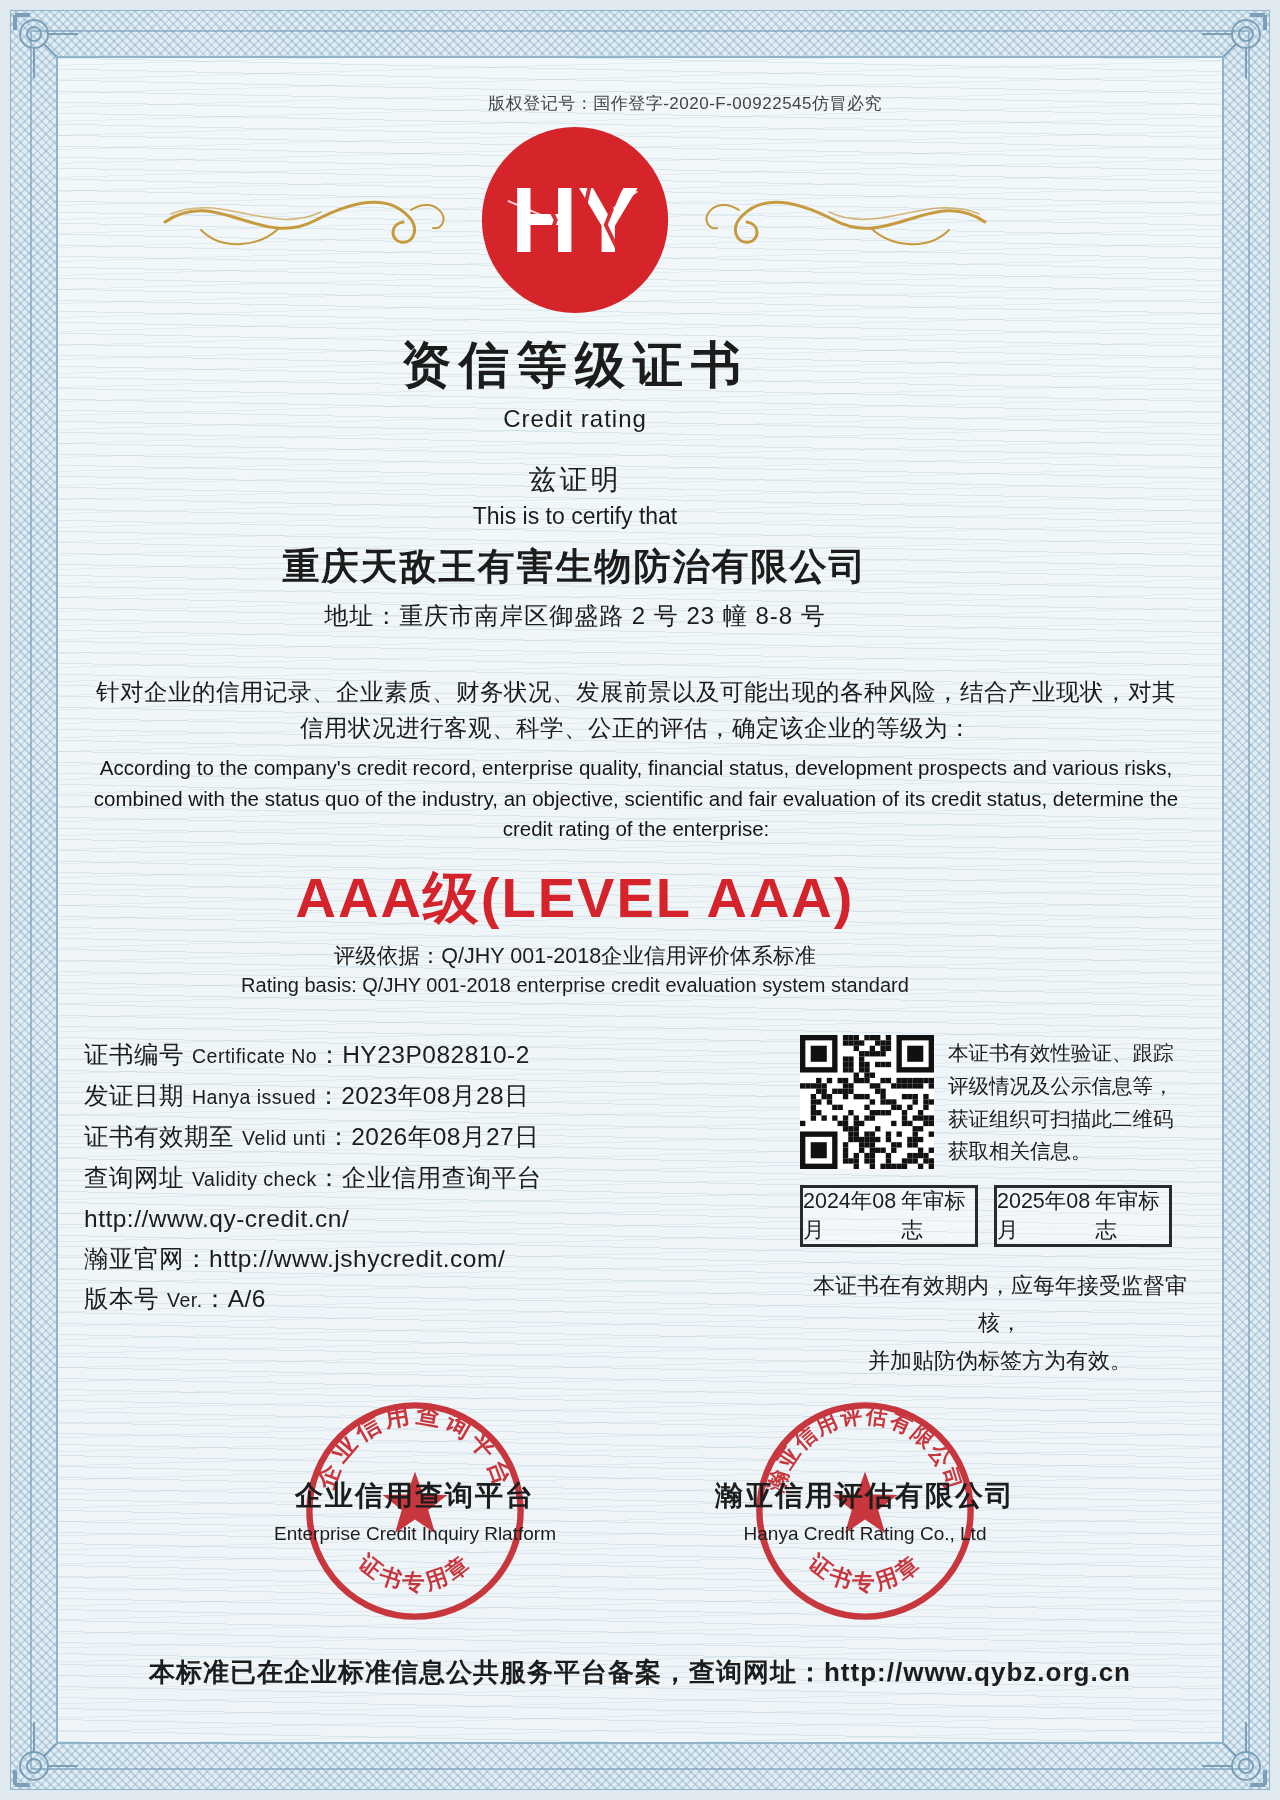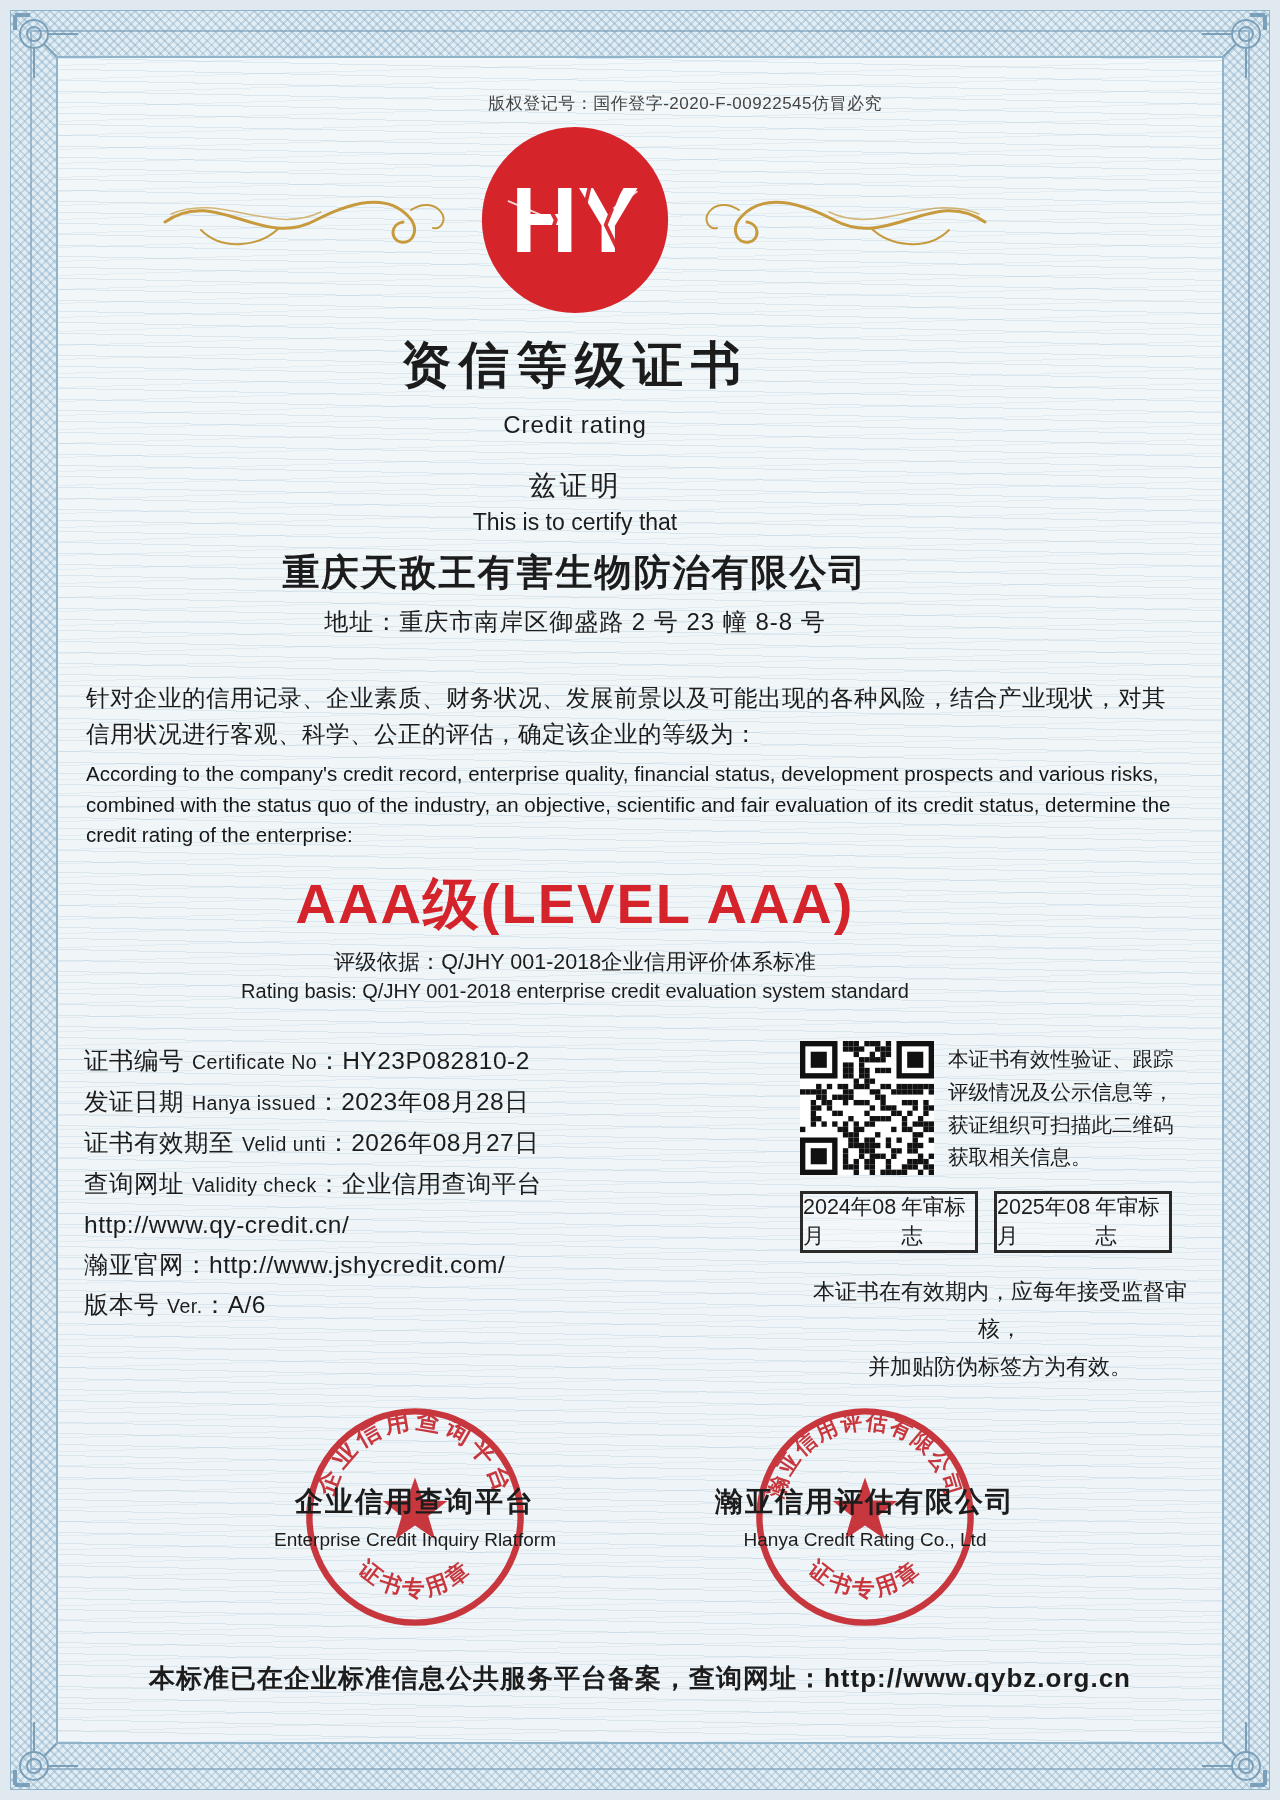--- a/index.html
+++ b/index.html
@@ -44,7 +44,7 @@
   .flourish.right{transform:scaleX(-1);}
   .logo{width:192px;height:192px;flex:0 0 auto;}
   .title-cn{font-size:50px;font-weight:bold;letter-spacing:8px;margin-top:10px;}
-  .title-en{font-size:24px;margin-top:12px;letter-spacing:1px;}
+  .title-en{font-size:24px;margin-top:6px;letter-spacing:1px;}
   .certify-cn{font-size:28px;margin-top:28px;letter-spacing:3px;}
   .certify-en{font-size:23px;margin-top:4px;}
   .company{font-size:37px;font-weight:bold;margin-top:12px;letter-spacing:2px;}

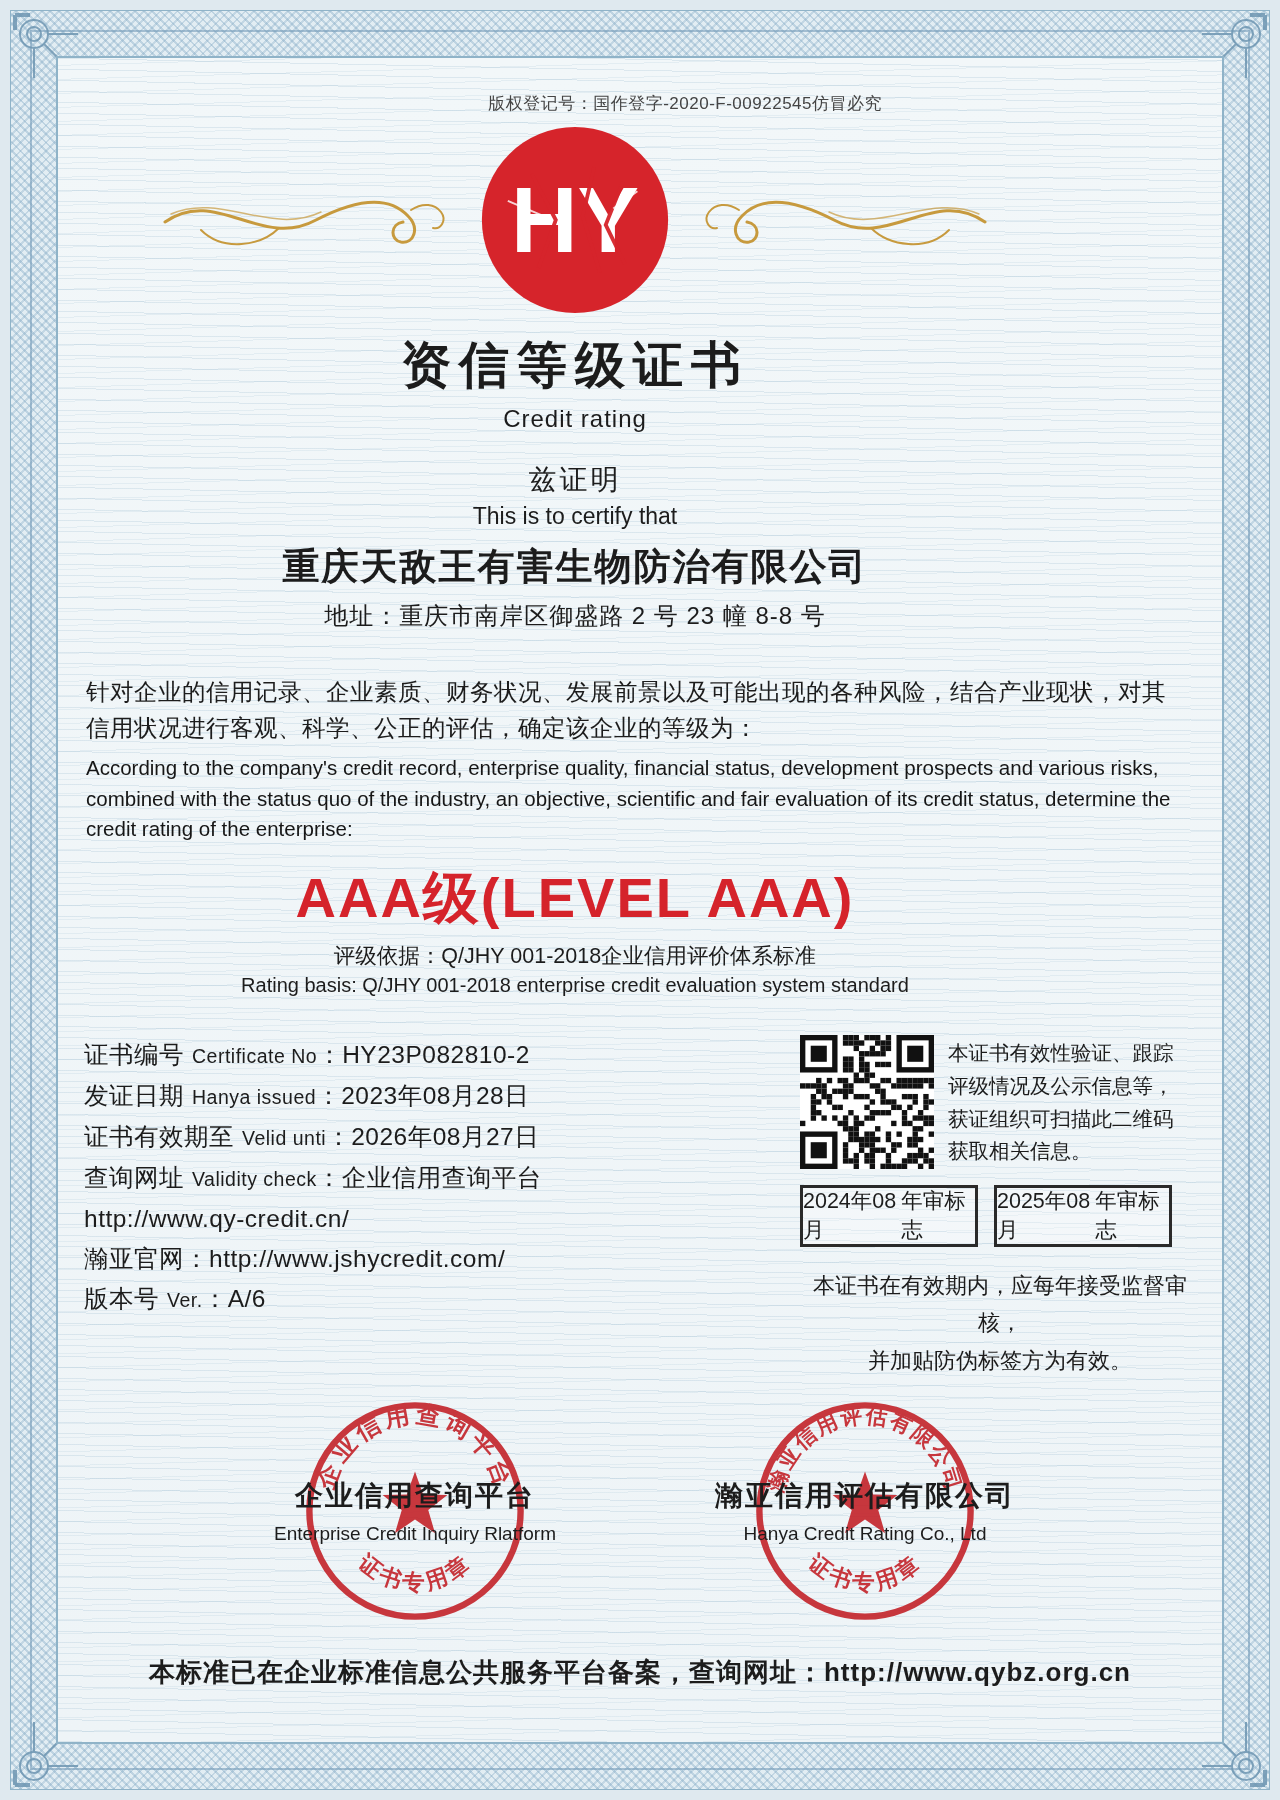--- a/index.html
+++ b/index.html
@@ -49,7 +49,7 @@
   .certify-en{font-size:23px;margin-top:4px;}
   .company{font-size:37px;font-weight:bold;margin-top:12px;letter-spacing:2px;}
   .code,.addr{font-size:24px;margin-top:8px;letter-spacing:1px;}
-  .paragraph{margin:42px 36px 0 28px;text-align:left;}
+  .paragraph{margin:42px 36px 0 28px;text-align:center;}
   .para-cn{font-size:23.5px;line-height:1.55;letter-spacing:.5px;}
   .para-en{font-size:20.5px;line-height:1.5;margin-top:6px;color:#161616;}
   .rating-line{font-size:56px;font-weight:bold;color:#d5232b;margin-top:16px;letter-spacing:2px;}

